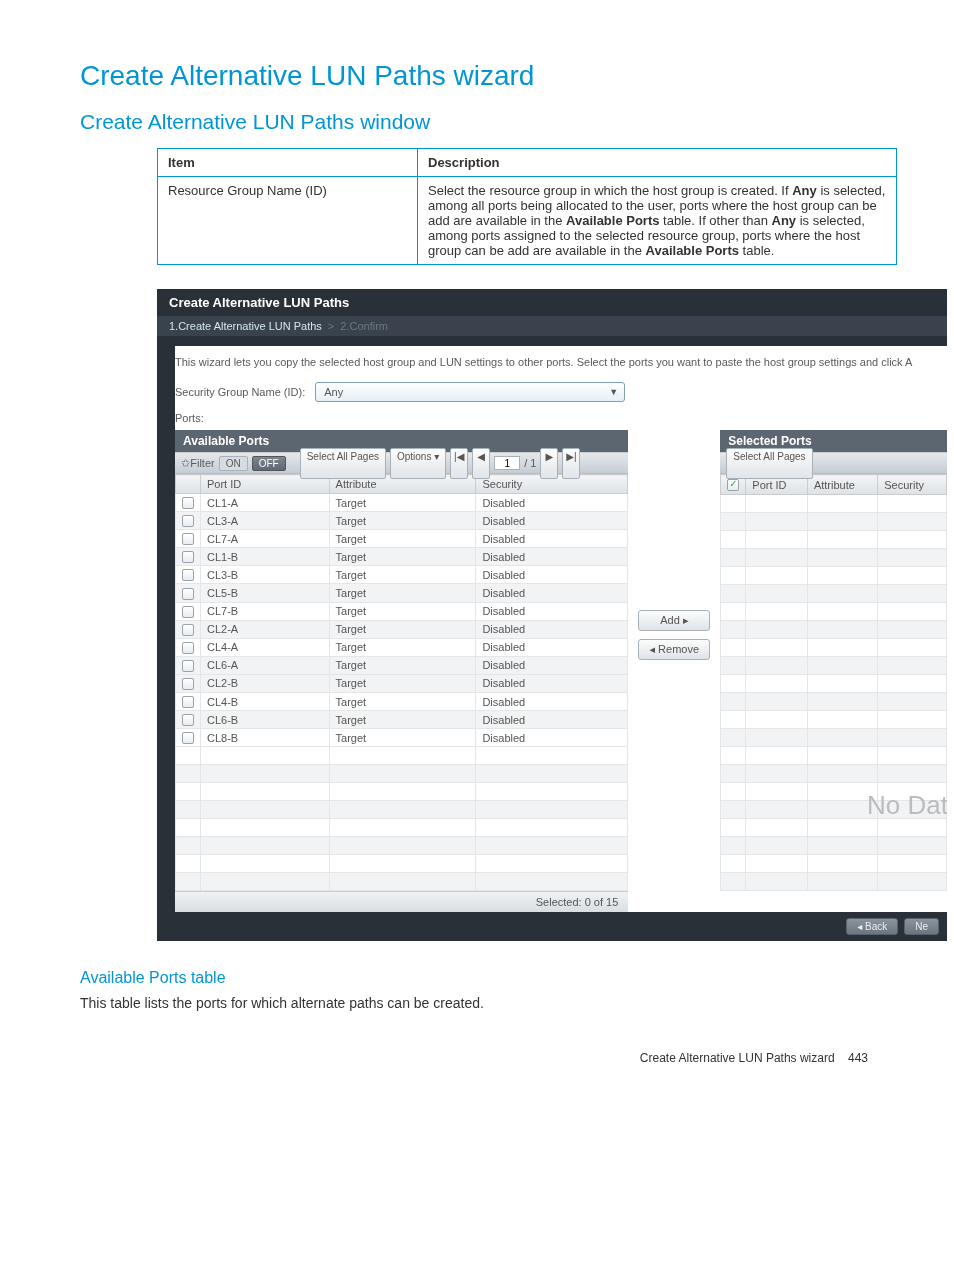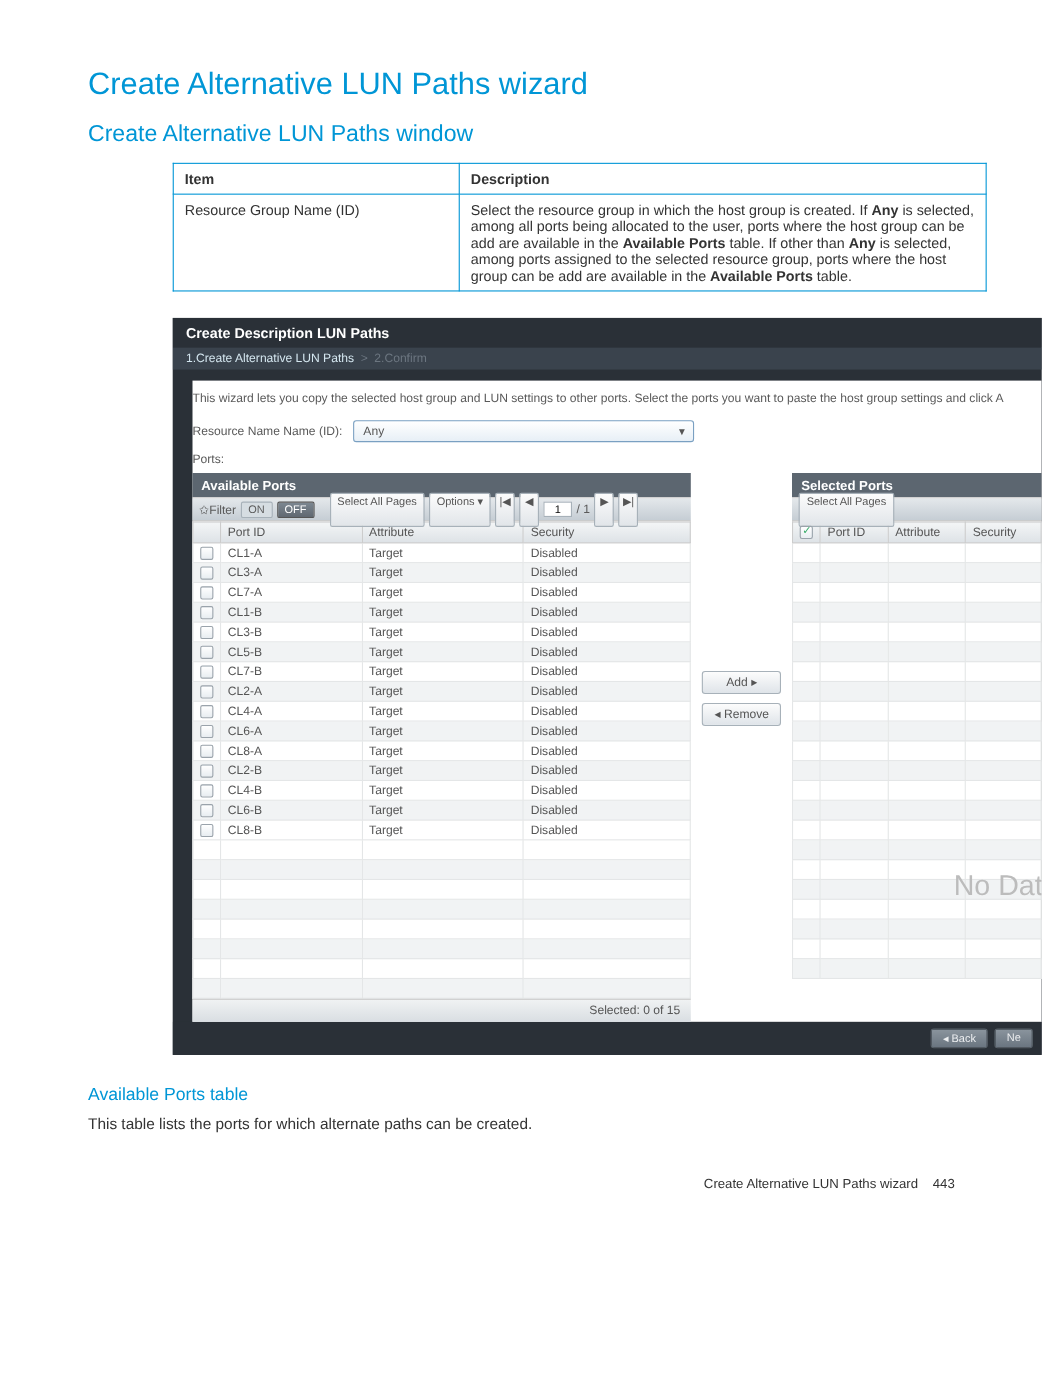--- a/index.html
+++ b/index.html
@@ -292,7 +292,7 @@
   </table>
 
 <div class="frame">
-  <div class="wiz-title">Create Description LUN Paths</div>
+  <div class="wiz-title">Create Alternative LUN Paths</div>
   <div class="steps">
     <span class="step-active">1.Create Alternative LUN Paths</span>
     <span>&gt;</span>

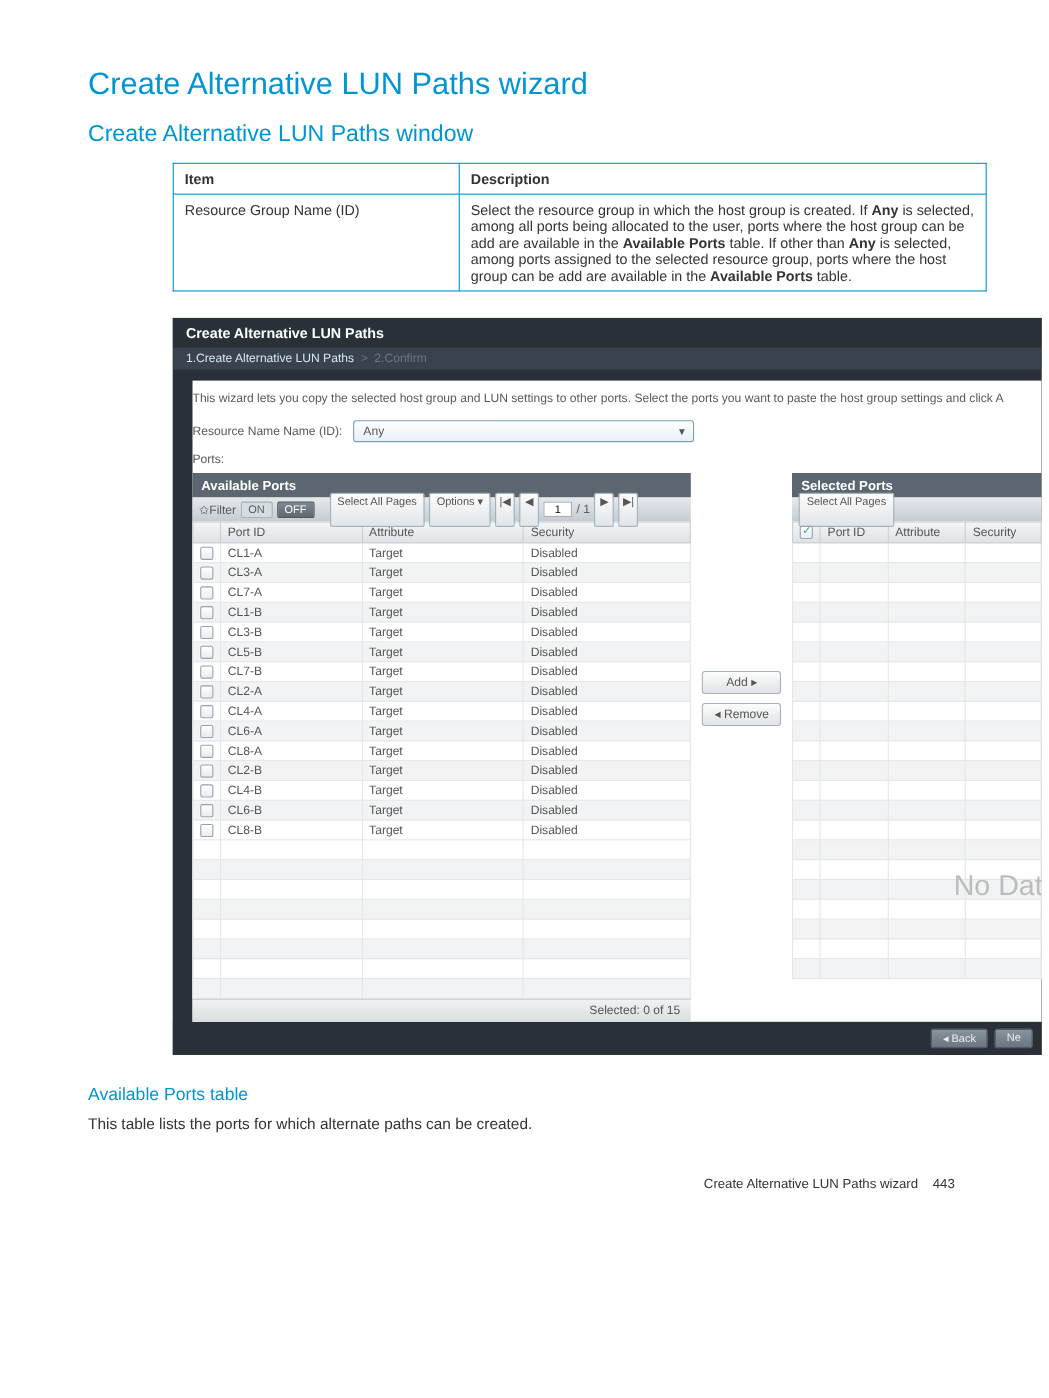--- a/index.html
+++ b/index.html
@@ -301,7 +301,7 @@
   <div class="body">
     <div class="intro">This wizard lets you copy the selected host group and LUN settings to other ports. Select the ports you want to paste the host group settings and click A</div>
     <div class="field-row">
-      <span class="field-label">Resource Name Name (ID):</span>
+      <span class="field-label">Security Group Name (ID):</span>
       <div class="select">
         <span>Any</span>
         <span class="chev">▼</span>

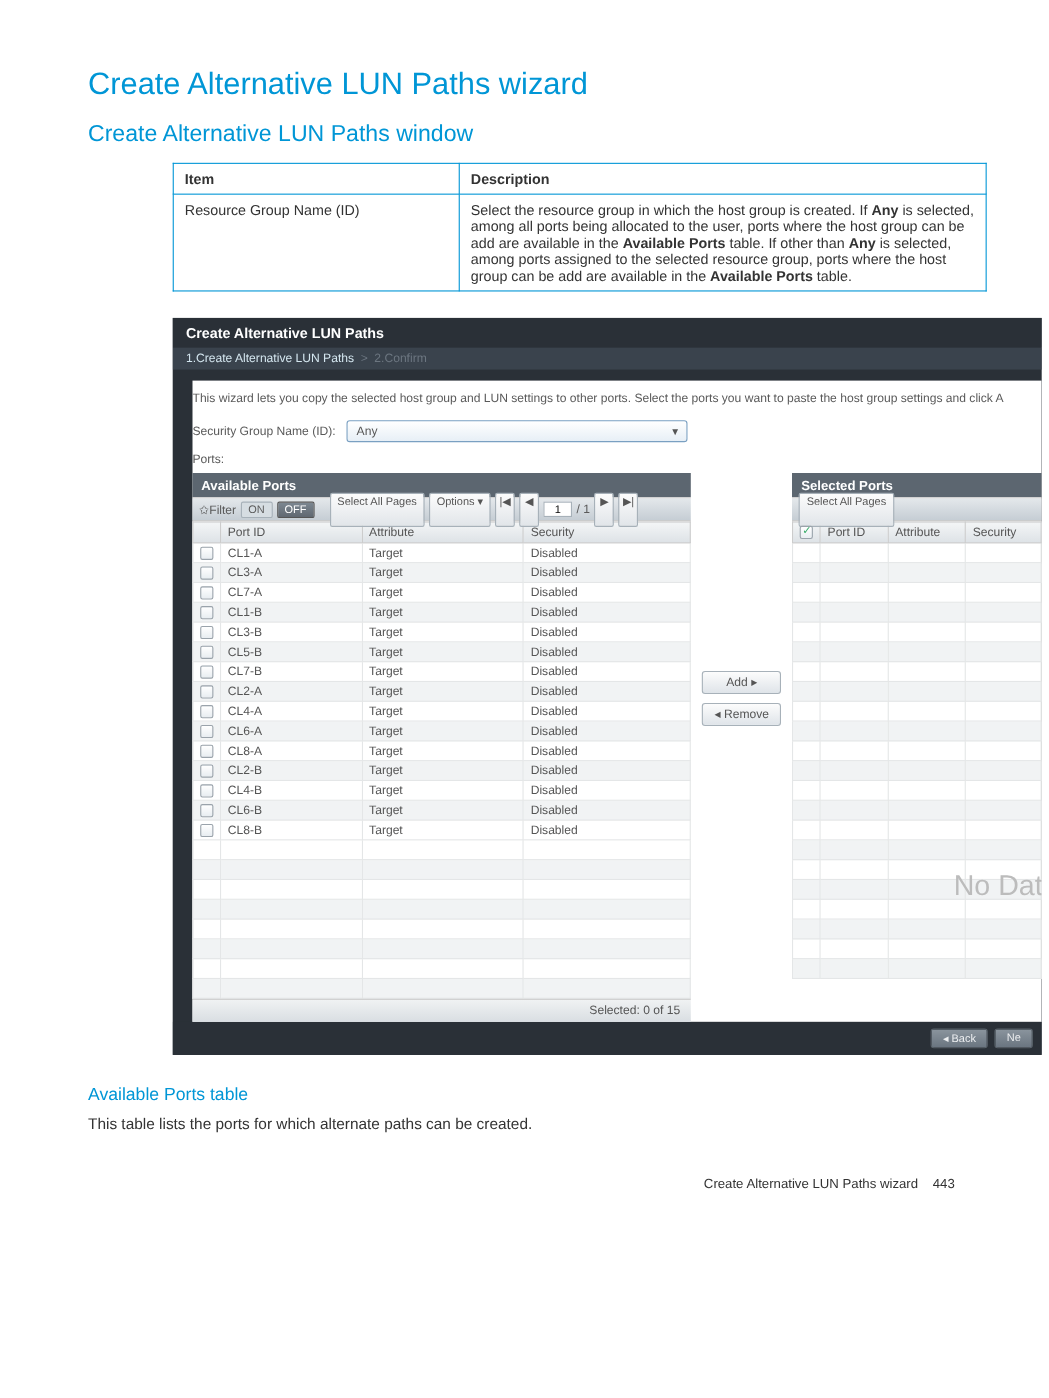--- a/index.html
+++ b/index.html
@@ -397,12 +397,6 @@
                 <td>Target</td>
                 <td>Disabled</td>
               </tr>
-              <tr>
-                <td class="chk"><span class="chkbox"></span></td>
-                <td>CL8-A</td>
-                <td>Target</td>
-                <td>Disabled</td>
-              </tr>
               <tr class="alt">
                 <td class="chk"><span class="chkbox"></span></td>
                 <td>CL2-B</td>

